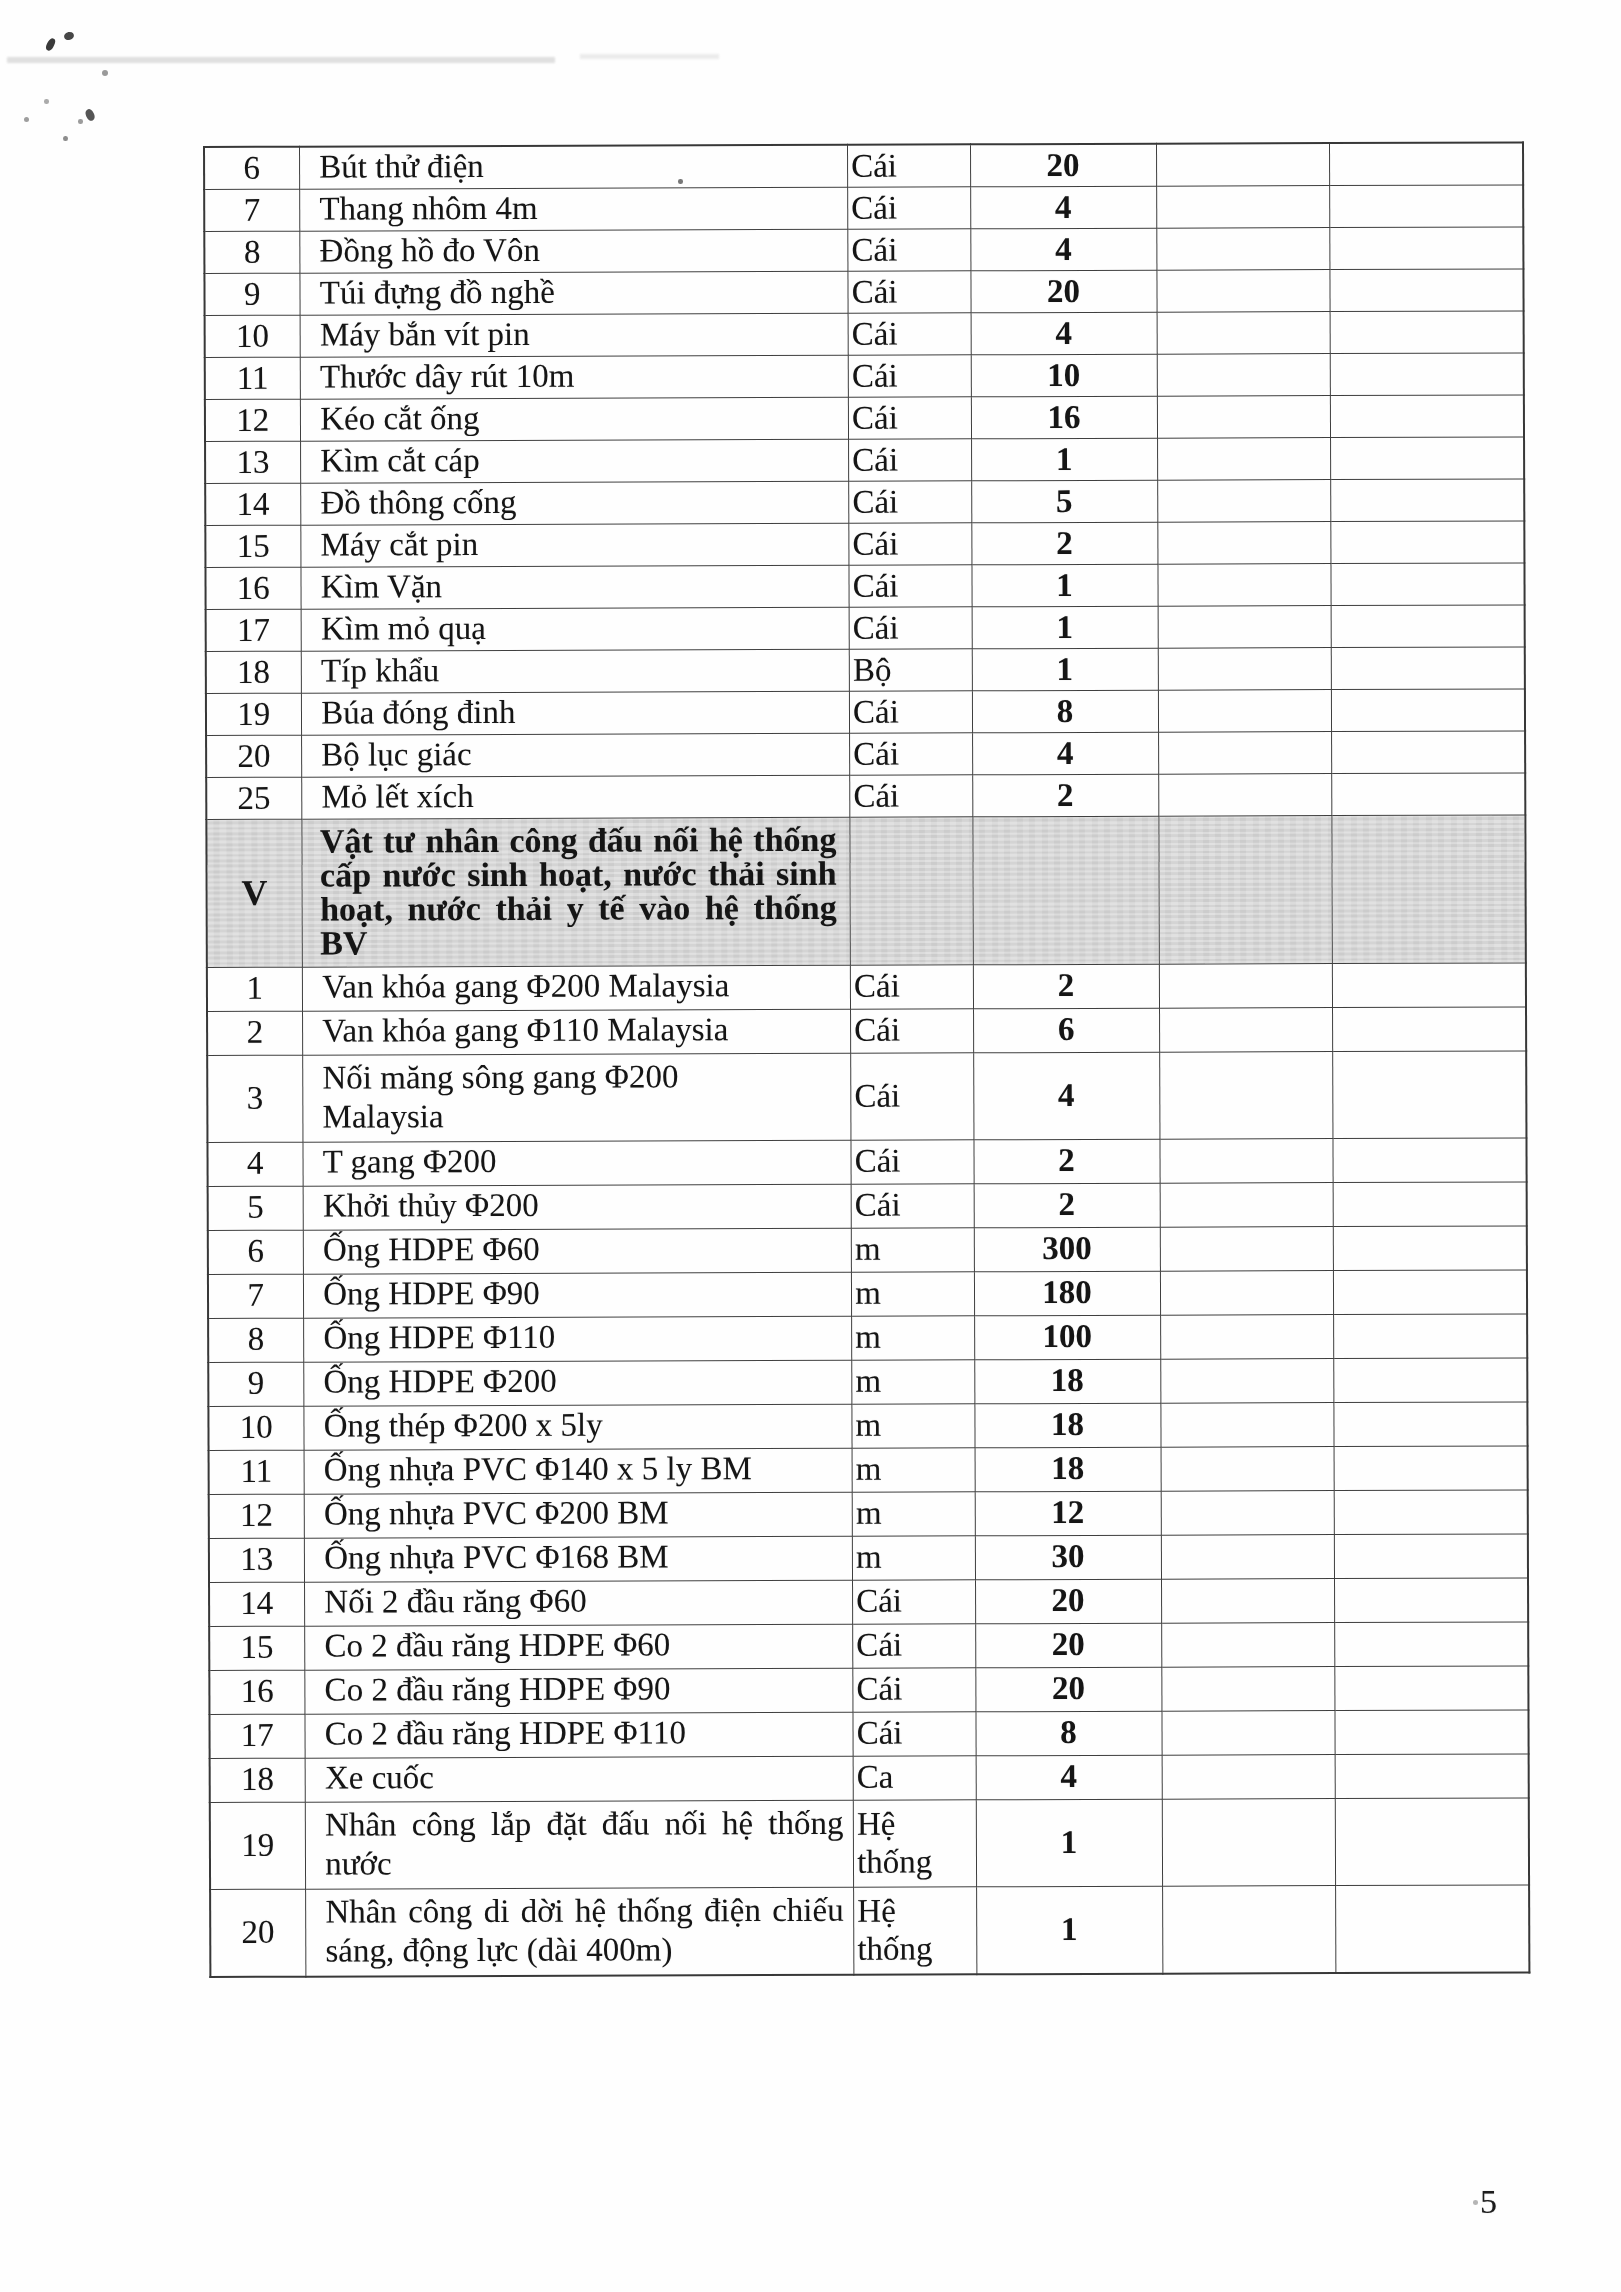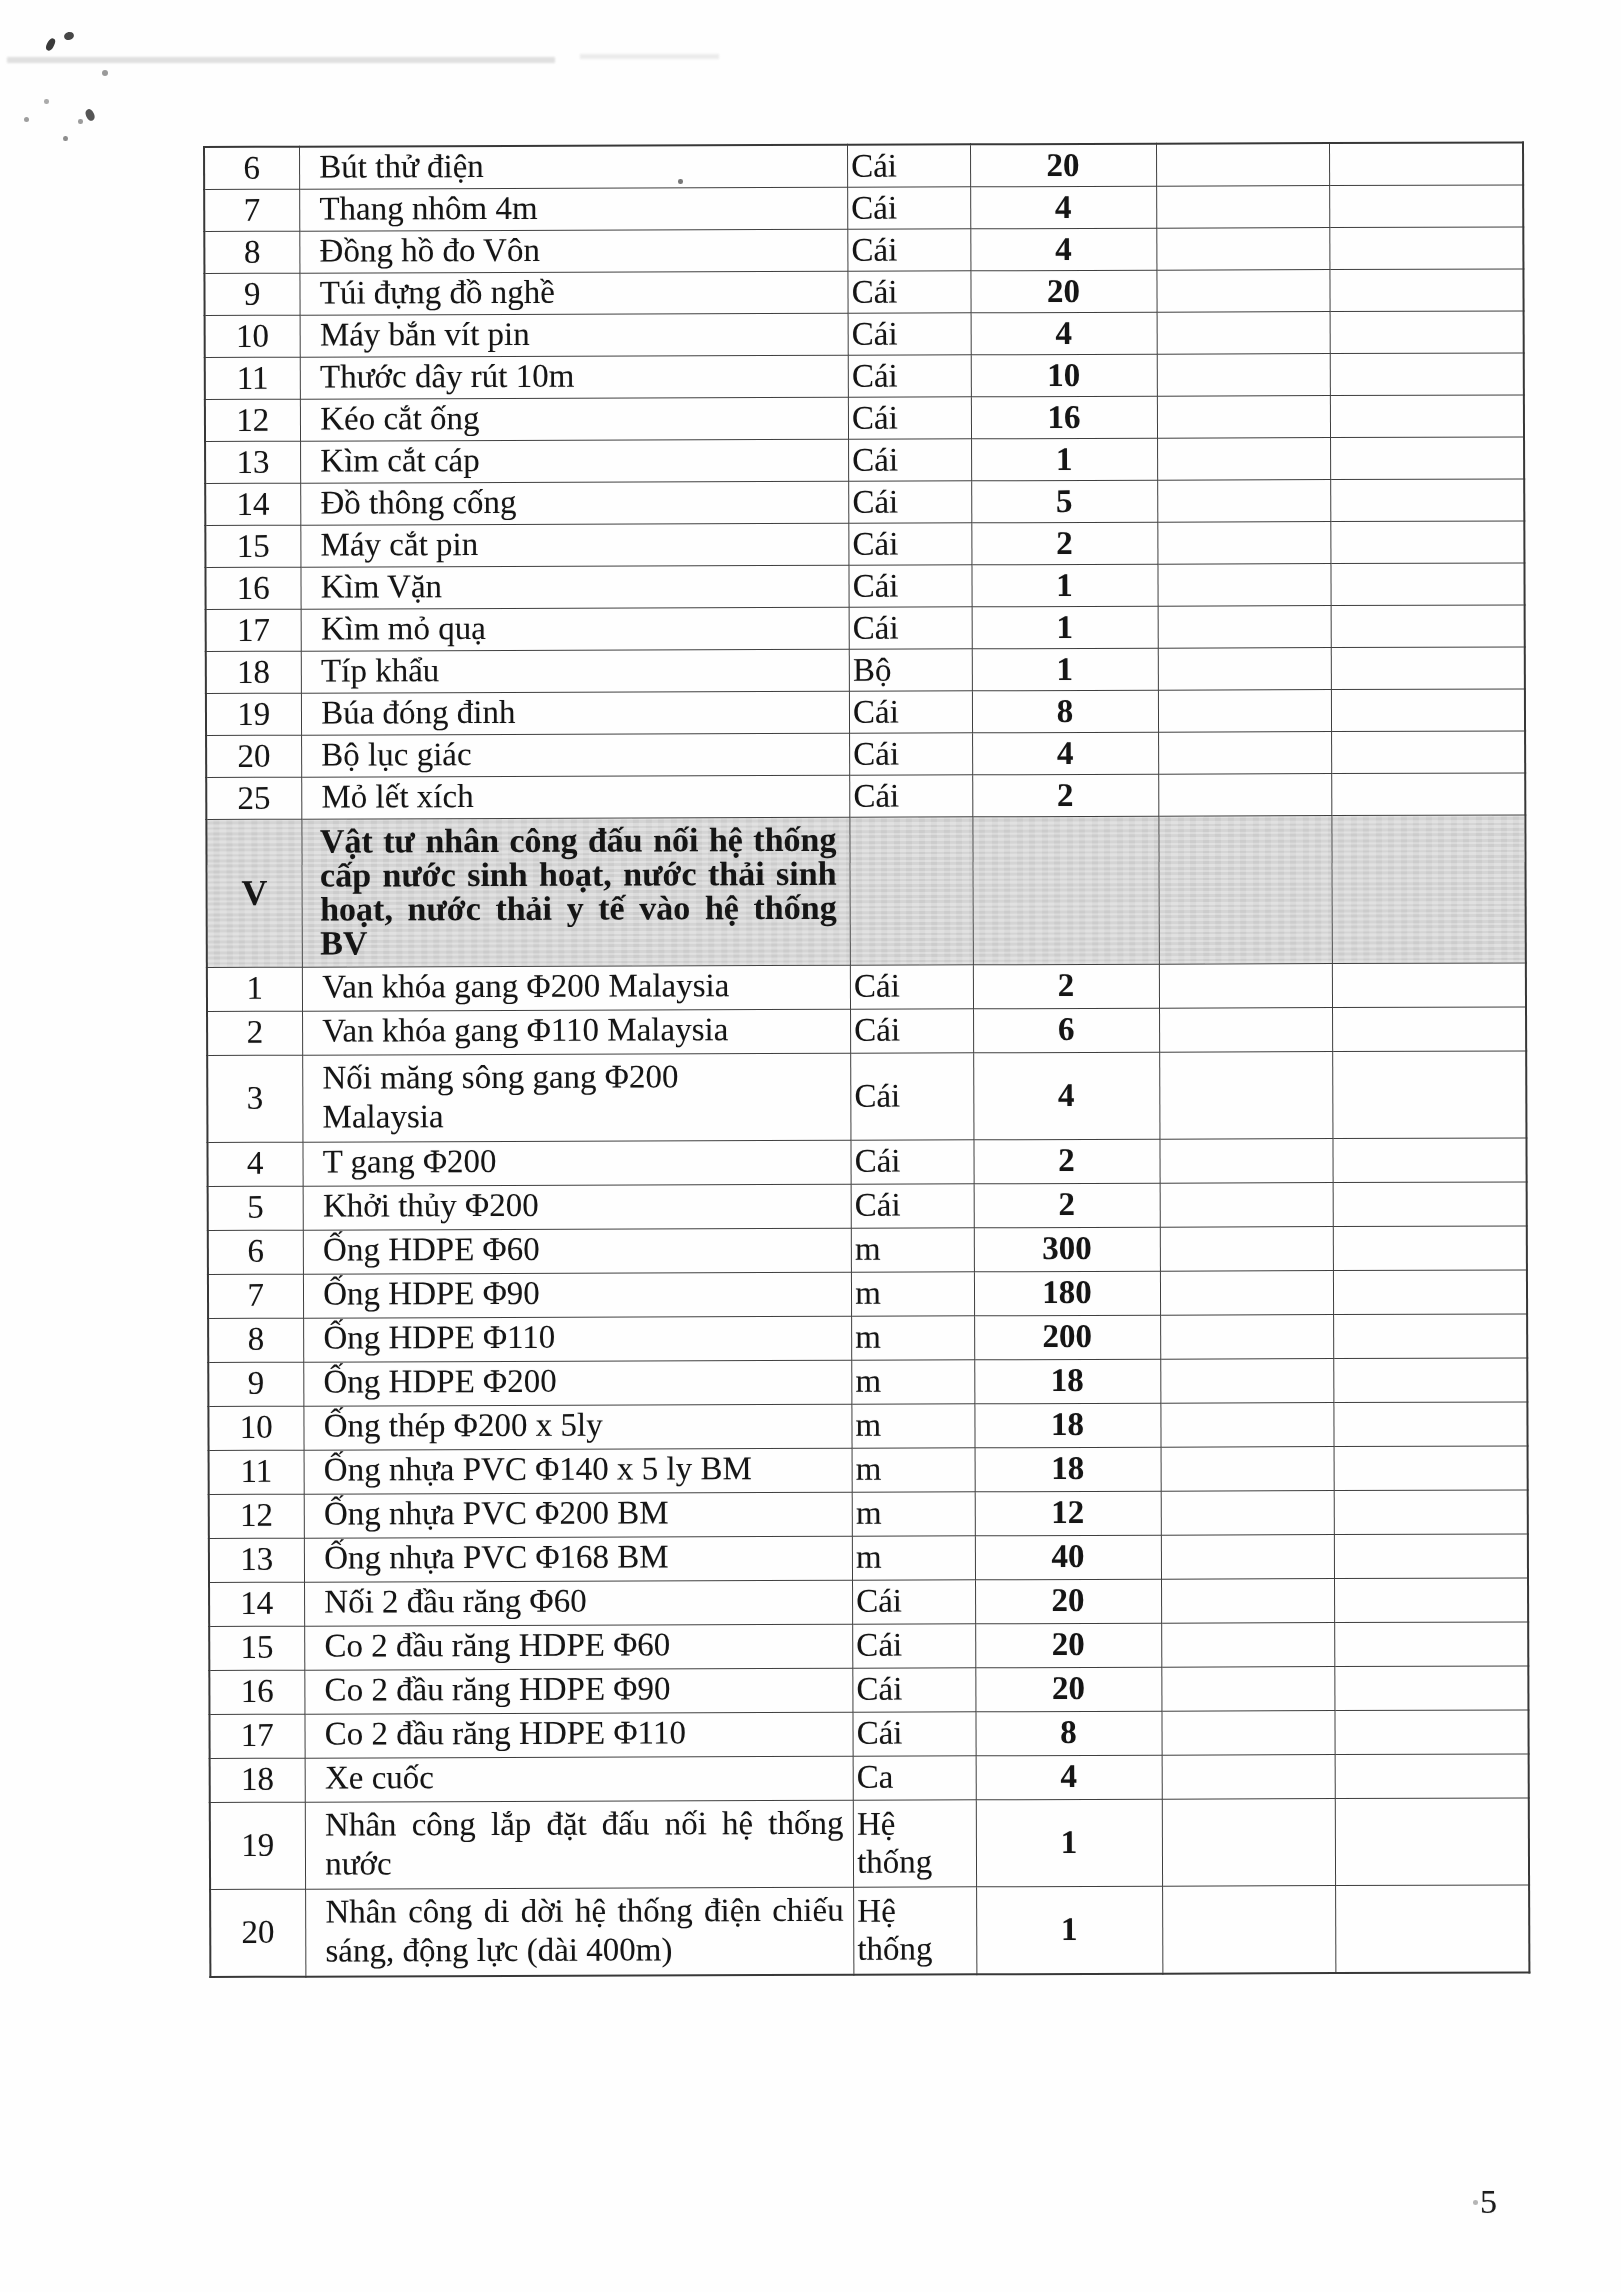--- a/index.html
+++ b/index.html
@@ -278,7 +278,7 @@
     <td class="c-no">8</td>
     <td class="c-name">Ống HDPE Φ110</td>
     <td class="c-unit">m</td>
-    <td class="c-qty">200</td>
+    <td class="c-qty">100</td>
     <td class="c-e1"></td>
     <td class="c-e2"></td>
   </tr>

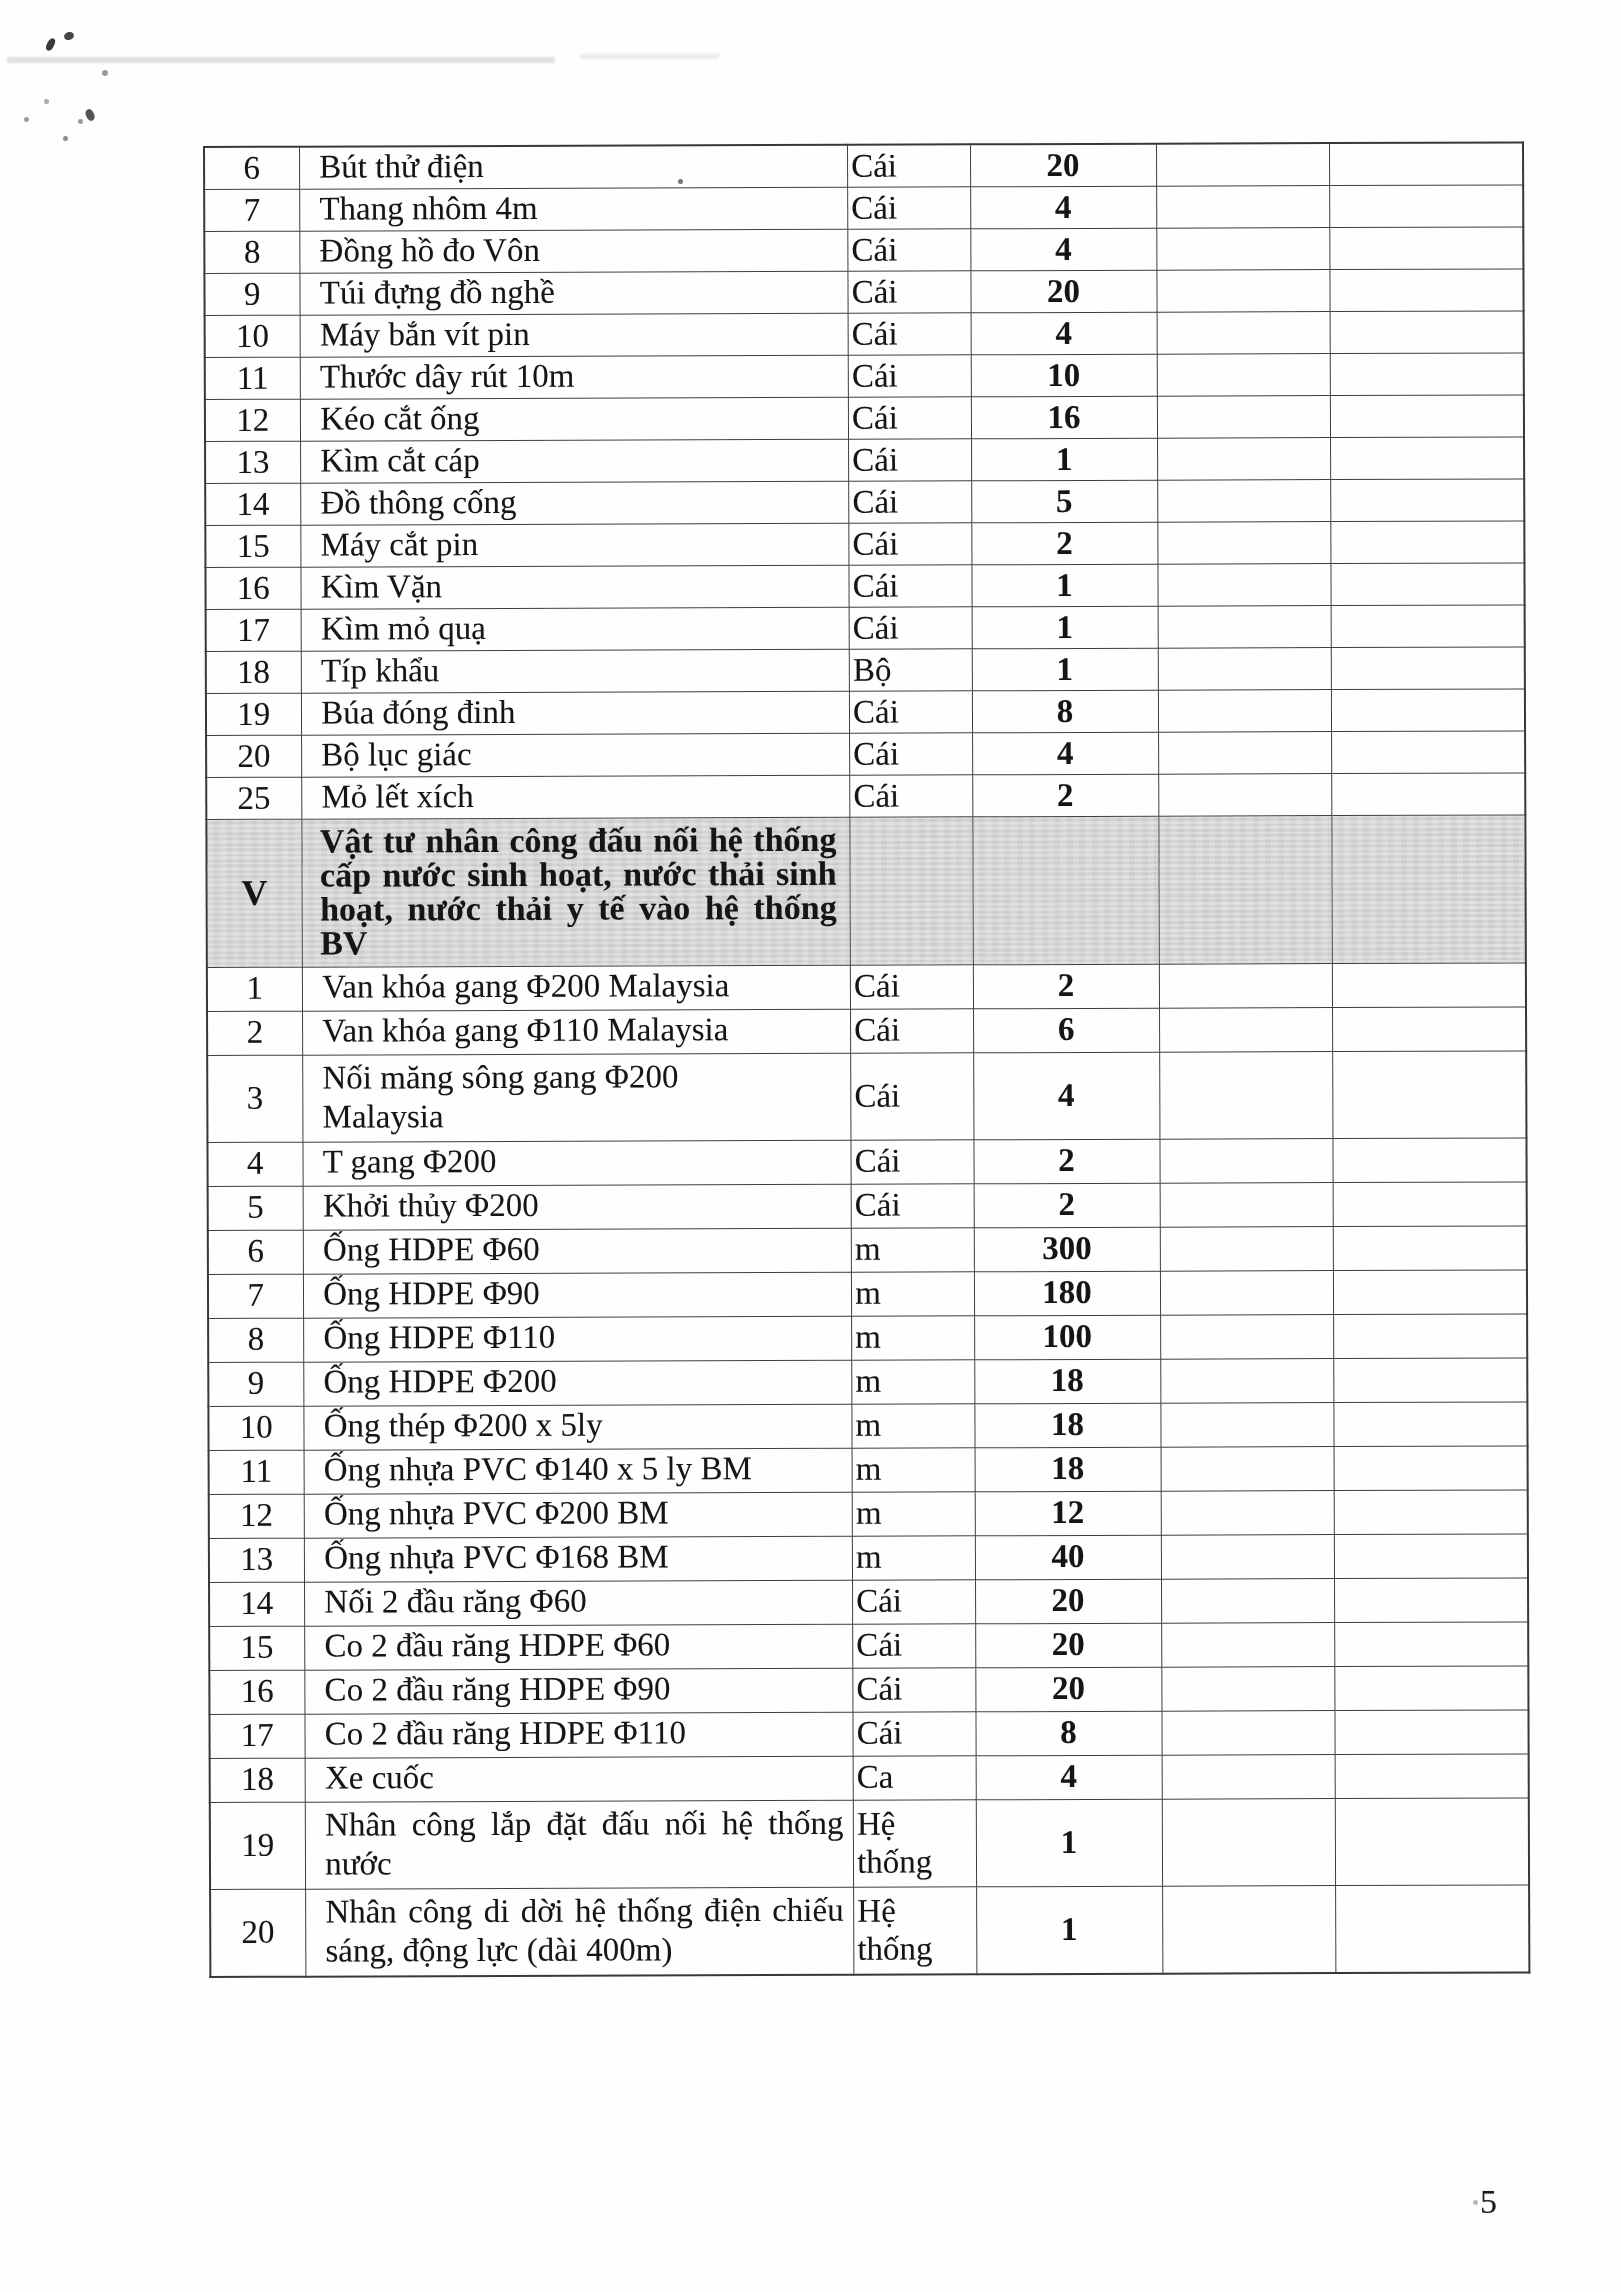--- a/index.html
+++ b/index.html
@@ -318,7 +318,7 @@
     <td class="c-no">13</td>
     <td class="c-name">Ống nhựa PVC Φ168 BM</td>
     <td class="c-unit">m</td>
-    <td class="c-qty">40</td>
+    <td class="c-qty">30</td>
     <td class="c-e1"></td>
     <td class="c-e2"></td>
   </tr>

